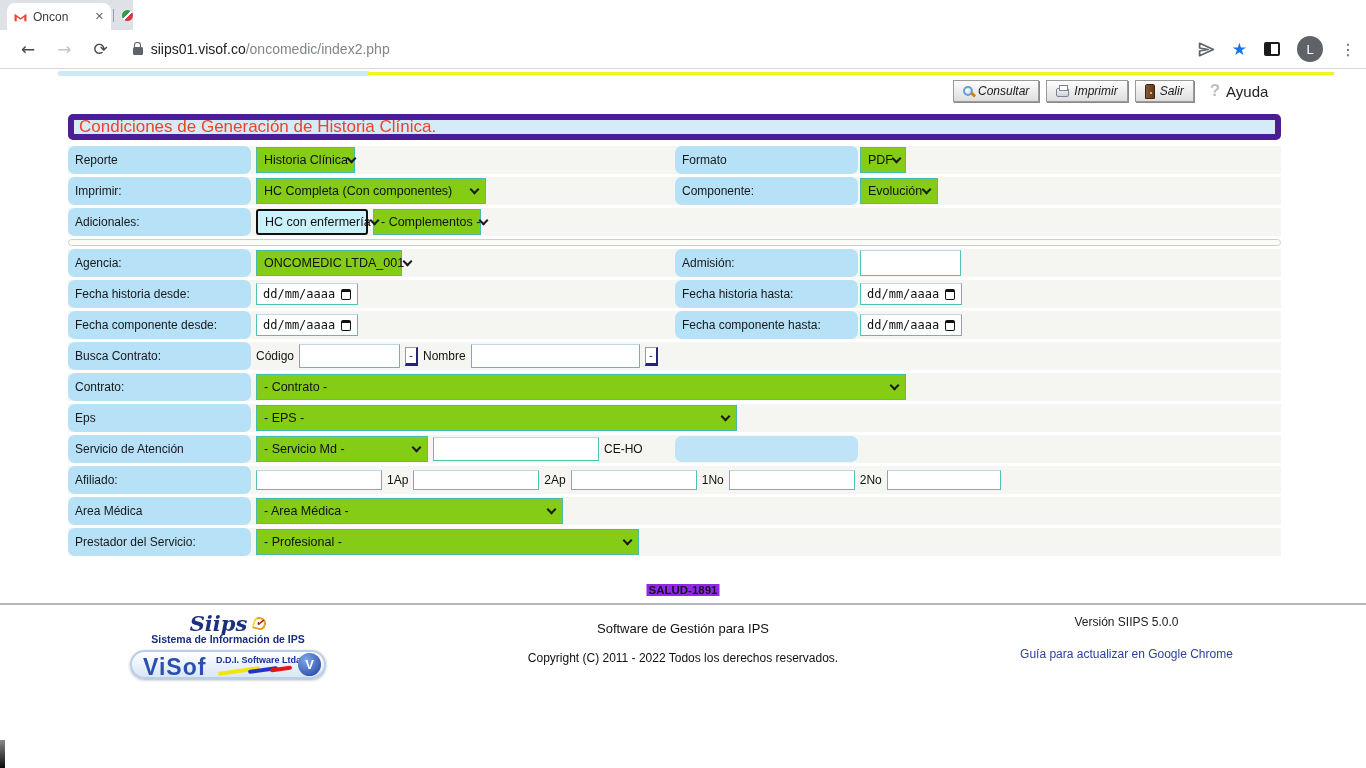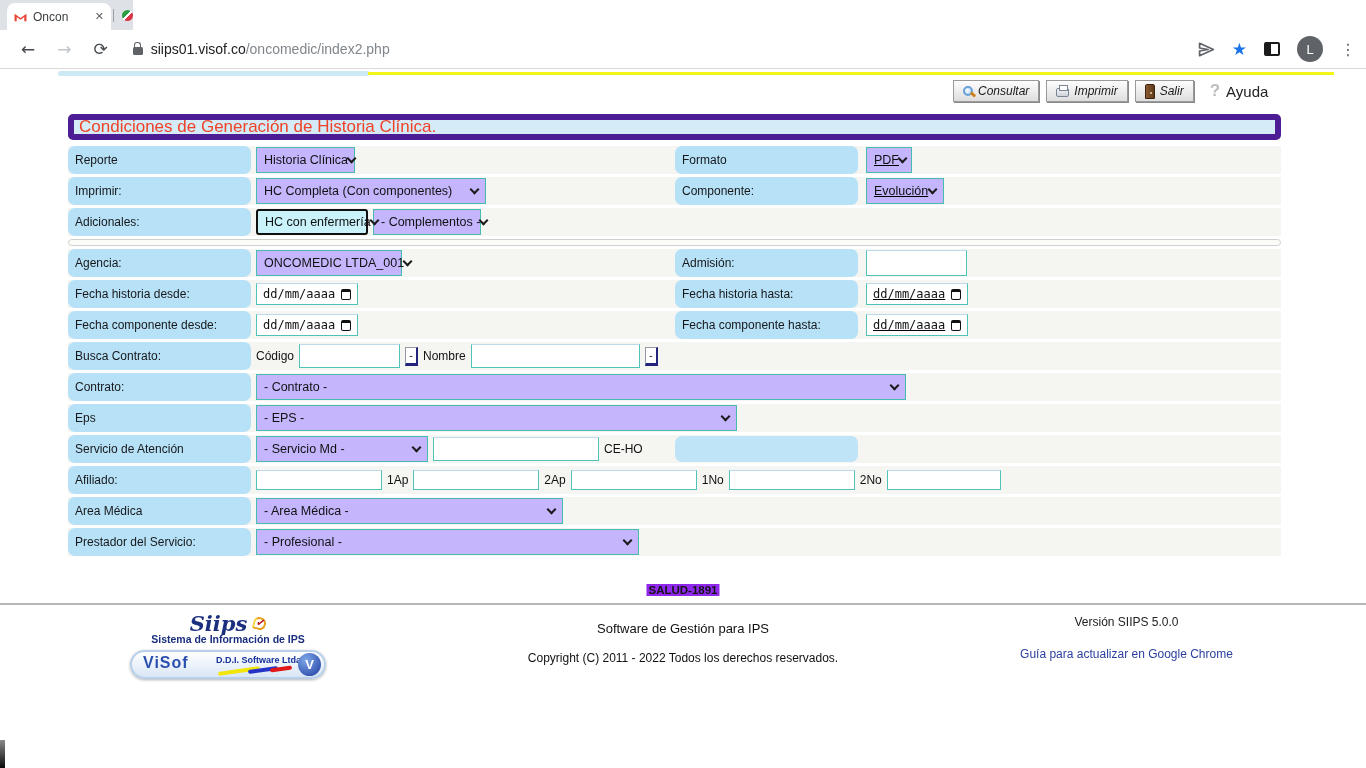--- a/index.html
+++ b/index.html
@@ -74,7 +74,7 @@
   .zone2 { flex:1; height:100%; display:flex; align-items:center; padding-left:8px; gap:4px;text-decoration:underline; }
   .divider { height:7px; border:1px solid #cfcfcb; border-radius:4px; background:#fbfbf8; margin-bottom:3px; }
 
-  .select { display:flex; align-items:center; background:#c4b5fd; border:1px solid #44bcae;
+  .select { display:flex; align-items:center; background:#84cc16; border:1px solid #44bcae;
             height:26px; padding:0 7px; font-size:12.5px; color:#111; cursor:pointer; white-space:nowrap; }
   .chev { width:7px; height:7px; border-right:2px solid #1a1a1a; border-bottom:2px solid #1a1a1a;
           transform:rotate(45deg); margin-left:auto; margin-top:-4px; flex:none; }

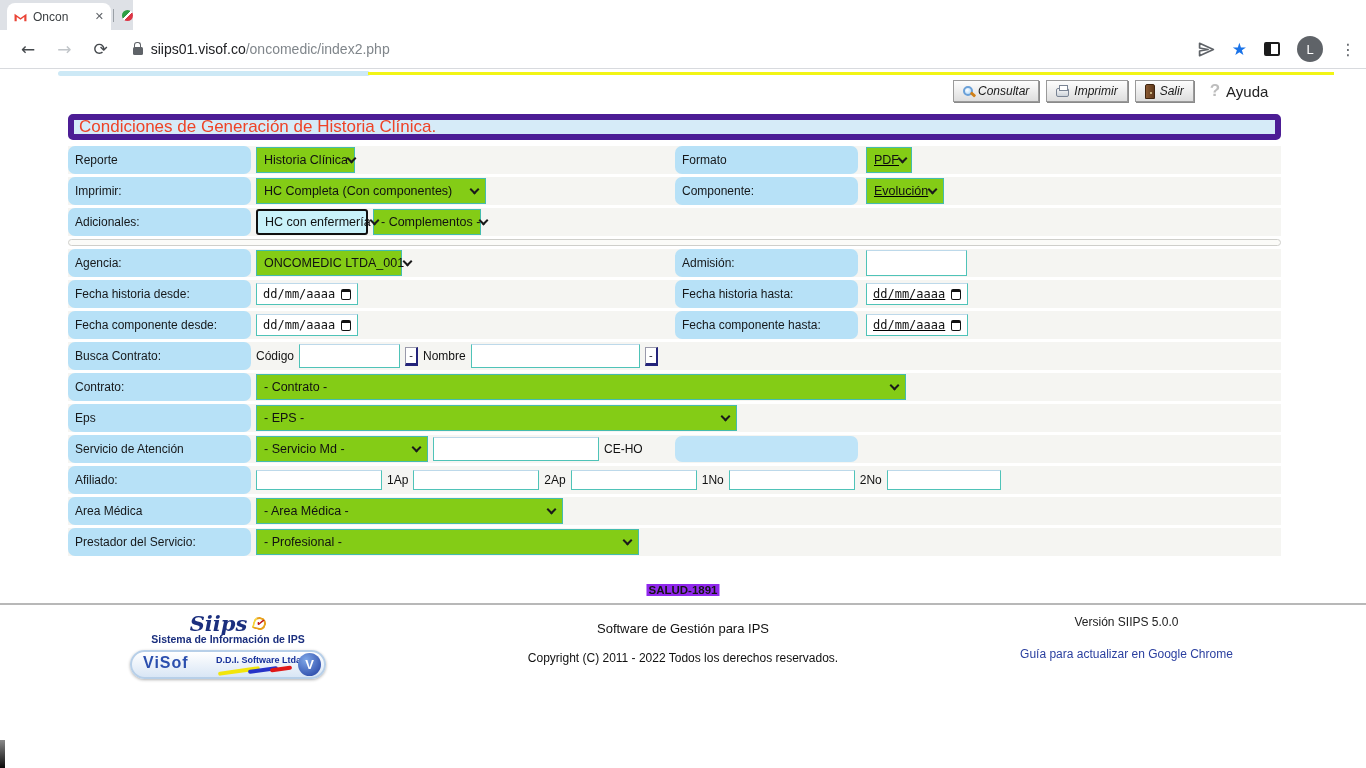--- a/index.html
+++ b/index.html
@@ -71,7 +71,7 @@
                 display:flex; align-items:center; padding-left:7px; font-size:12px; color:#16181a; }
   .zone1 { width:424px; min-width:424px; height:100%; display:flex; align-items:center; padding-left:5px; gap:5px; }
   .zone1.wide { flex:1; width:auto; min-width:0; }
-  .zone2 { flex:1; height:100%; display:flex; align-items:center; padding-left:8px; gap:4px;text-decoration:underline; }
+  .zone2 { flex:1; height:100%; display:flex; align-items:center; padding-left:2px; gap:4px; }
   .divider { height:7px; border:1px solid #cfcfcb; border-radius:4px; background:#fbfbf8; margin-bottom:3px; }
 
   .select { display:flex; align-items:center; background:#84cc16; border:1px solid #44bcae;

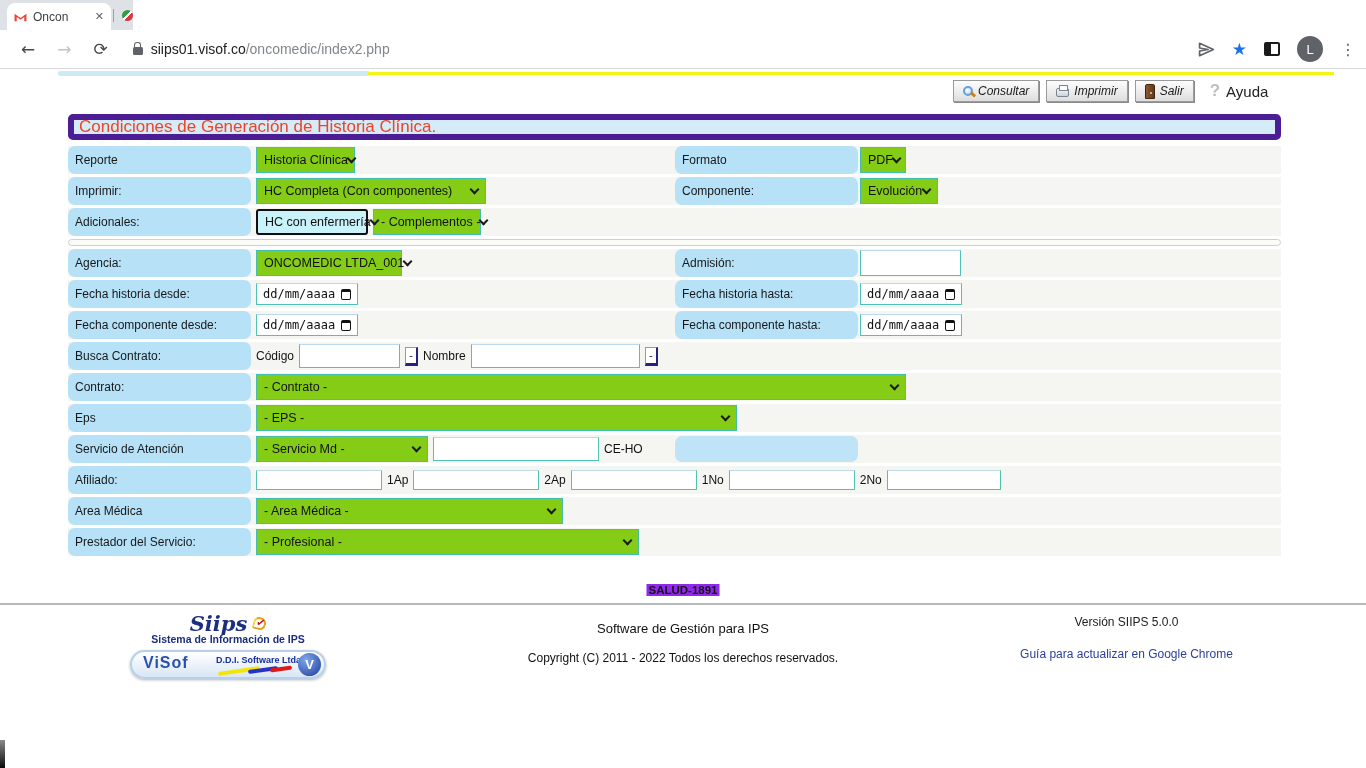--- a/index.html
+++ b/index.html
@@ -112,7 +112,7 @@
   .visof-pill { position:relative; margin-top:5px; display:inline-block; width:196px; height:29px;
                 border-radius:15px; background:linear-gradient(#ffffff,#d9e6f5); border:2px solid #b7cfe8;
                 box-shadow:0 1px 3px rgba(0,0,0,.3); text-align:left; }
-  .visof-name { position:absolute; left:11px; top:2px; font-size:16px; font-weight:bold;
+  .visof-name { position:absolute; left:11px; top:2px; font-size:23px; font-weight:bold;
                 color:#2b4fae; letter-spacing:1px; }
   .ddi { position:absolute; left:84px; top:3px; font-size:9px; font-weight:bold; color:#16309a; white-space:nowrap; }
   .sw { position:absolute; height:4px; border-radius:2px; transform:rotate(-8deg); }

